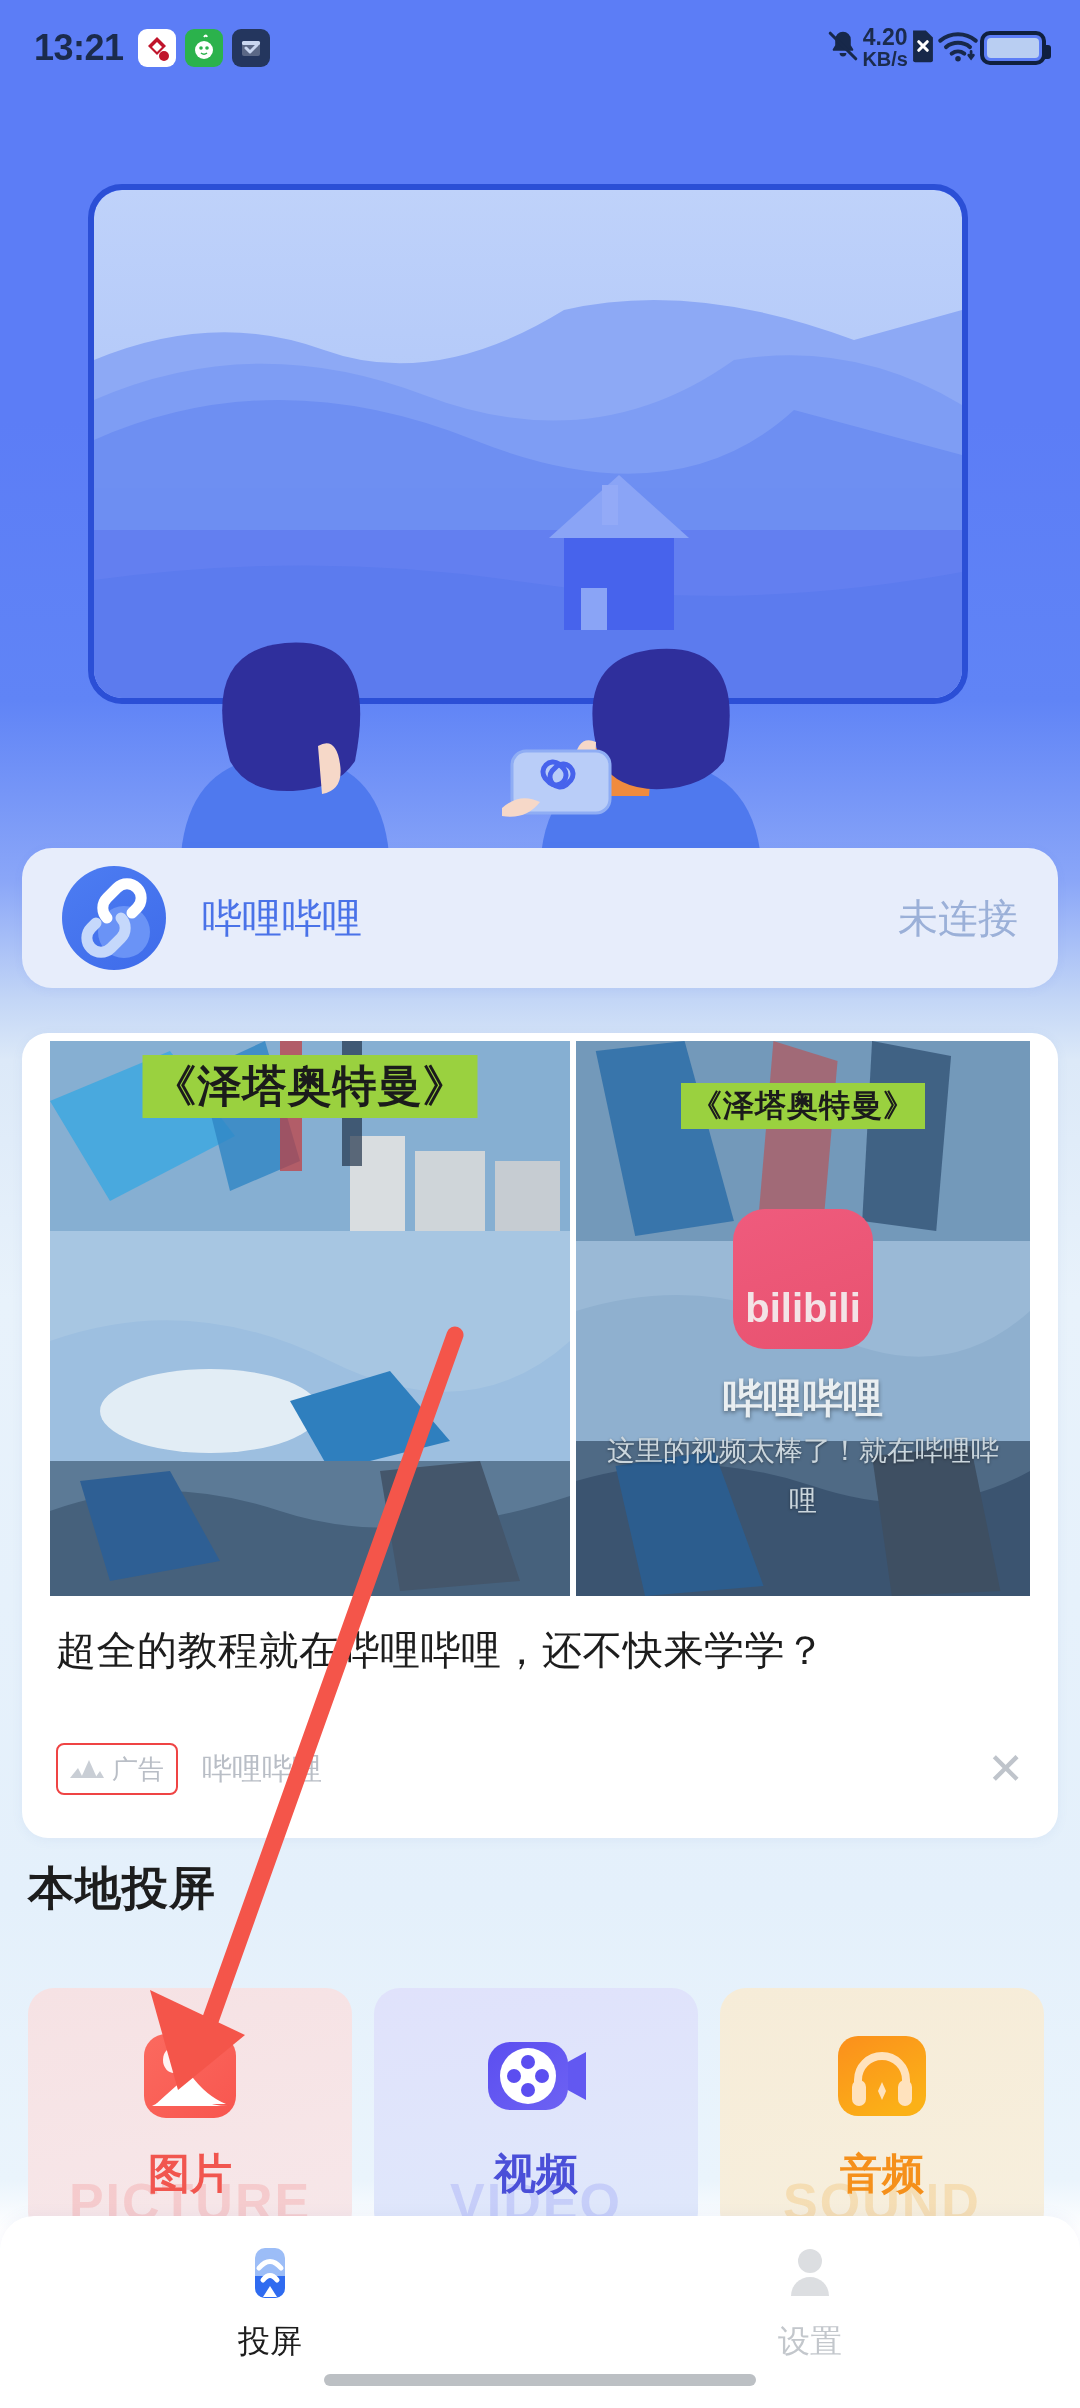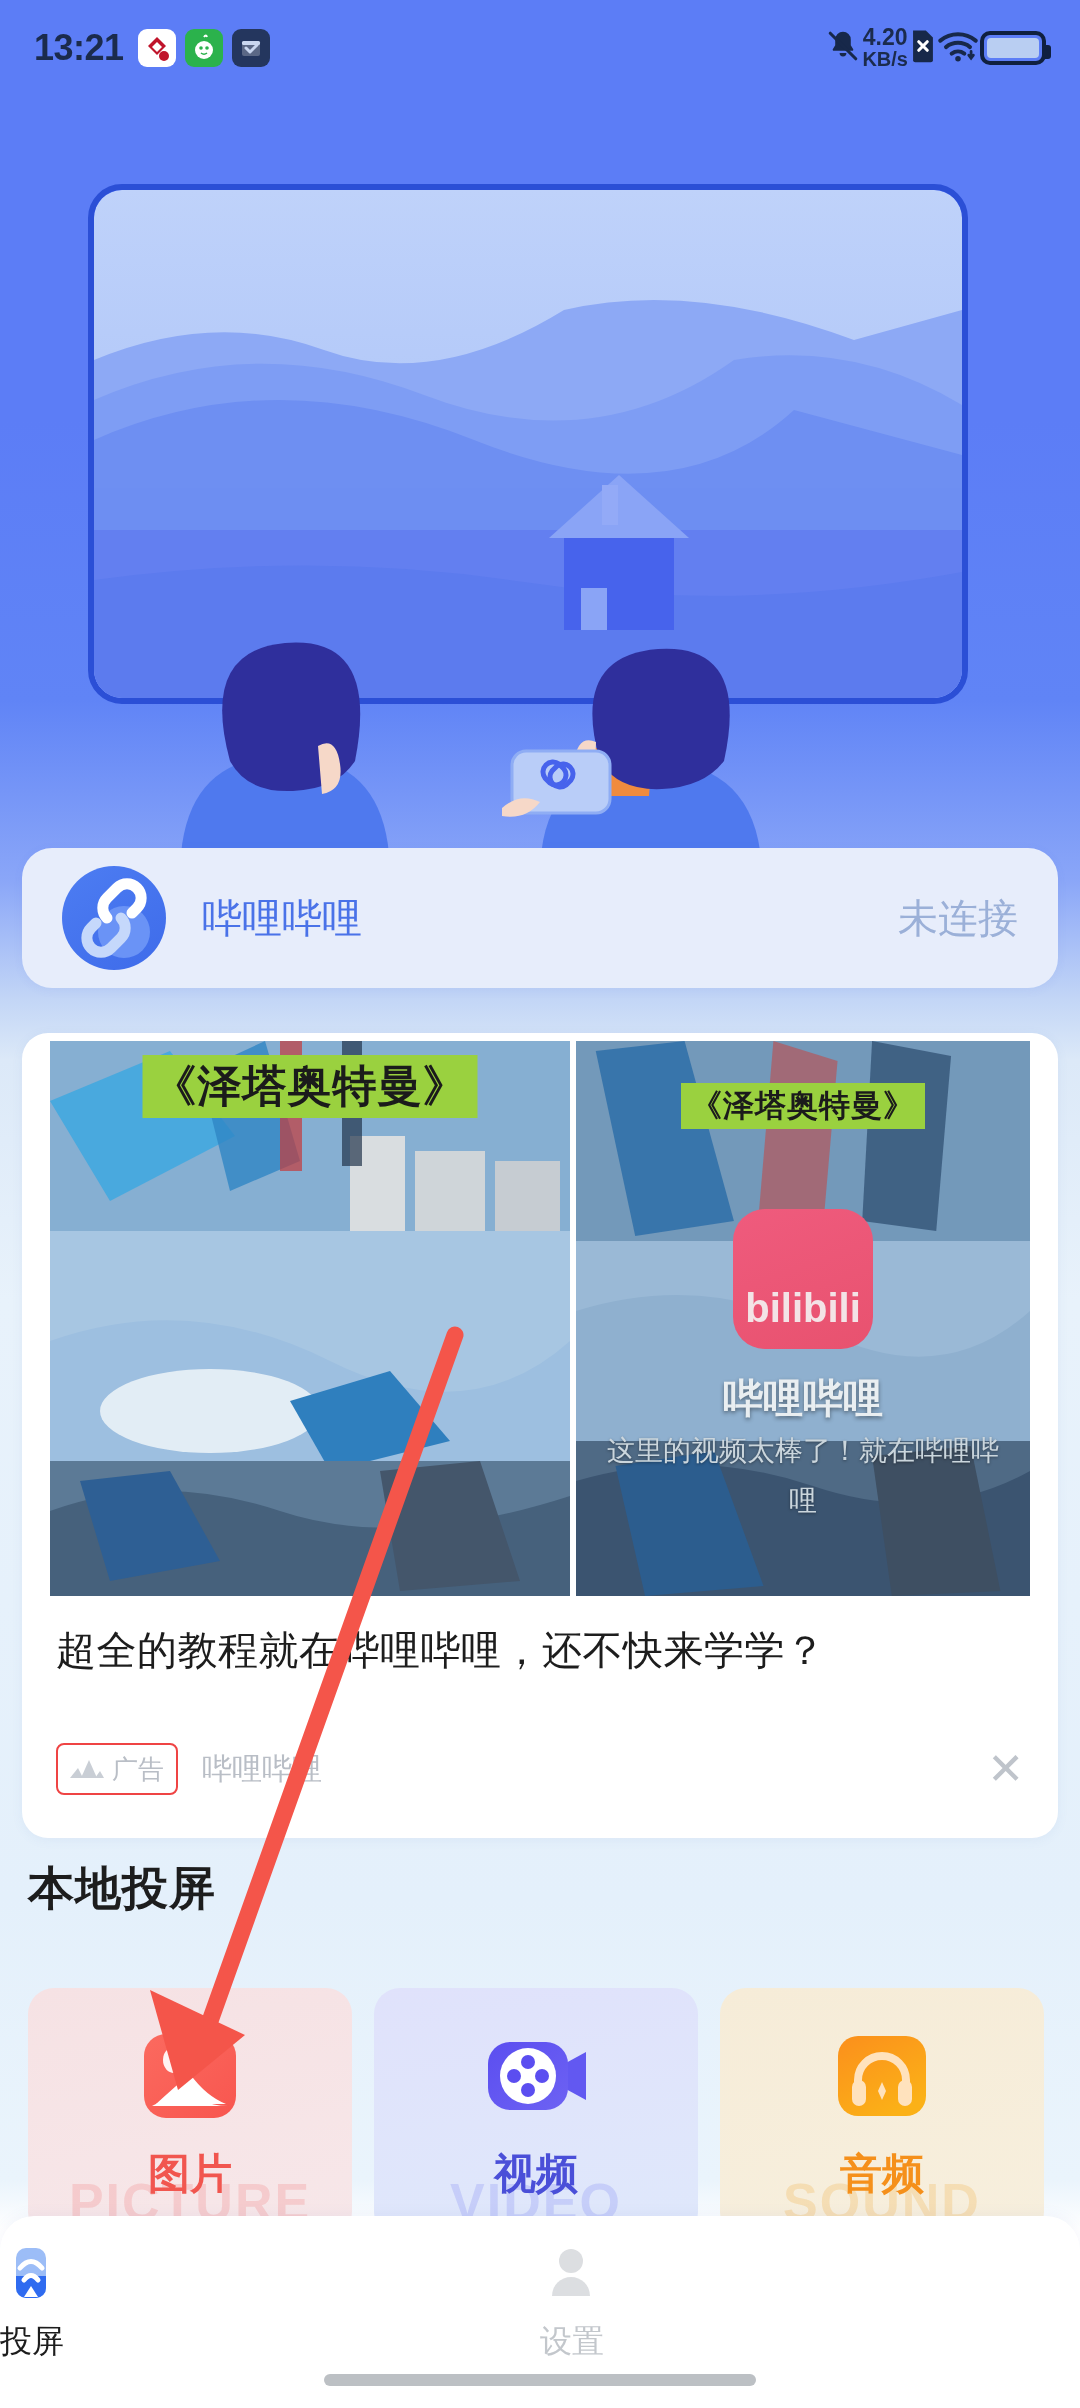--- a/index.html
+++ b/index.html
@@ -175,7 +175,7 @@
     display:flex; align-items:flex-start; padding-top:26px;
     box-shadow:0 -2px 14px rgba(80,110,190,.06);
   }
-  .navitem { flex:1; display:flex; flex-direction:column; gap:12px; }
+  .navitem { flex:1; display:flex; flex-direction:column; align-items:center; gap:12px; }
   .nav-label { font-size:32px; }
   .nav-label.active { color:#1d1d1d; }
   .nav-label.inactive { color:#c3c7cc; }

